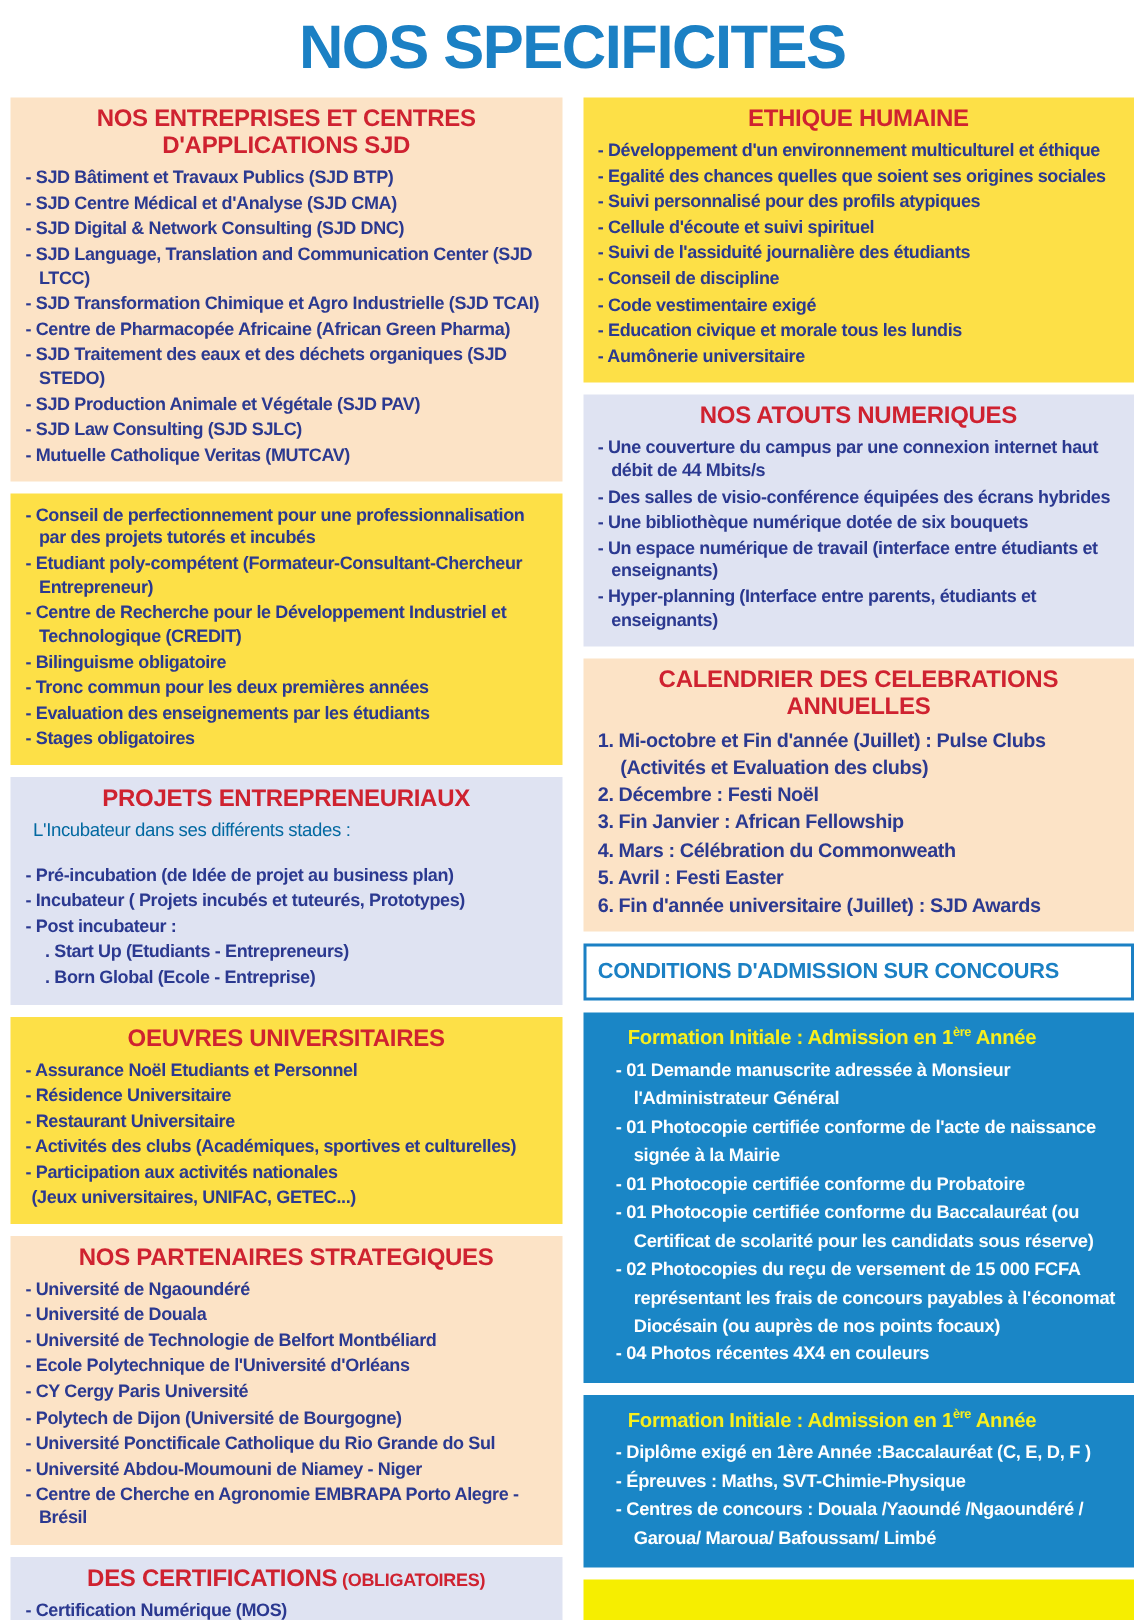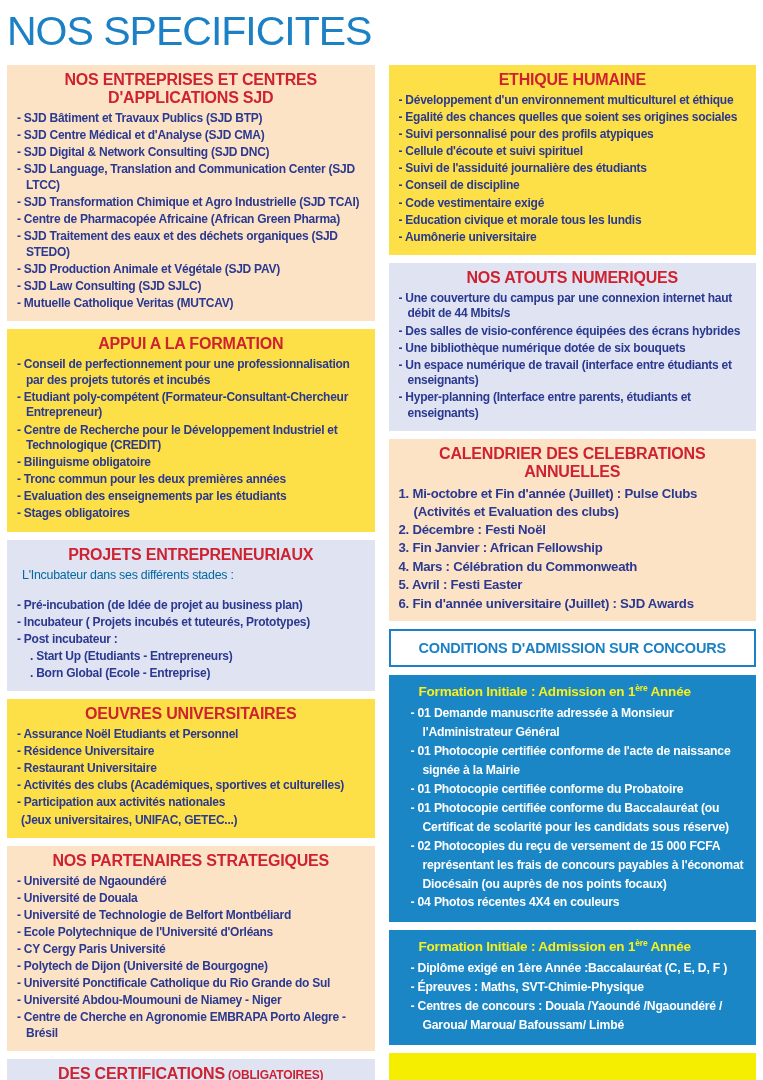--- a/index.html
+++ b/index.html
@@ -5,7 +5,7 @@
   html,body{margin:0;padding:0;background:#ffffff;}
   body{width:763px;font-family:"Liberation Sans",sans-serif;-webkit-font-smoothing:antialiased;}
   .page{padding:4px 7px 6px 7px;}
-  .main-title{text-align:left;color:#1b80c4;font-size:41px;font-weight:400;letter-spacing:-1px;margin:4px 0 10px 0;}
+  .main-title{text-align:center;color:#1b80c4;font-size:41px;font-weight:700;letter-spacing:-1px;margin:4px 0 10px 0;}
   .columns{display:flex;gap:14px;align-items:flex-start;}
   .col{flex:1;display:flex;flex-direction:column;gap:8px;min-width:0;}
   .box{padding:5px 10px 8px 10px;}

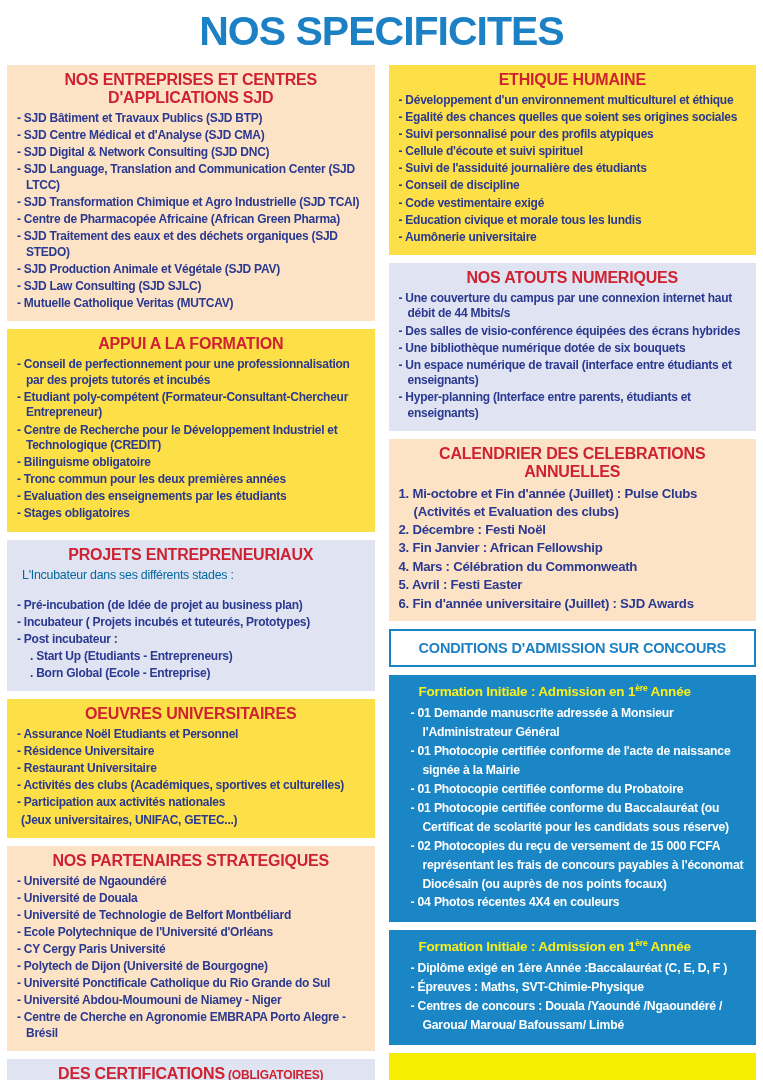--- a/index.html
+++ b/index.html
@@ -61,7 +61,6 @@
       </section>
 
       <section class="box bg-cream">
-        <h2>APPUI A LA FORMATION</h2>
         <ul>
             <li>- Conseil de perfectionnement pour une professionnalisation par des projets tutorés et incubés</li>
             <li><span>- Etudiant poly-compétent </span><b>(Formateur-Consultant-Chercheur Entrepreneur)</b></li>

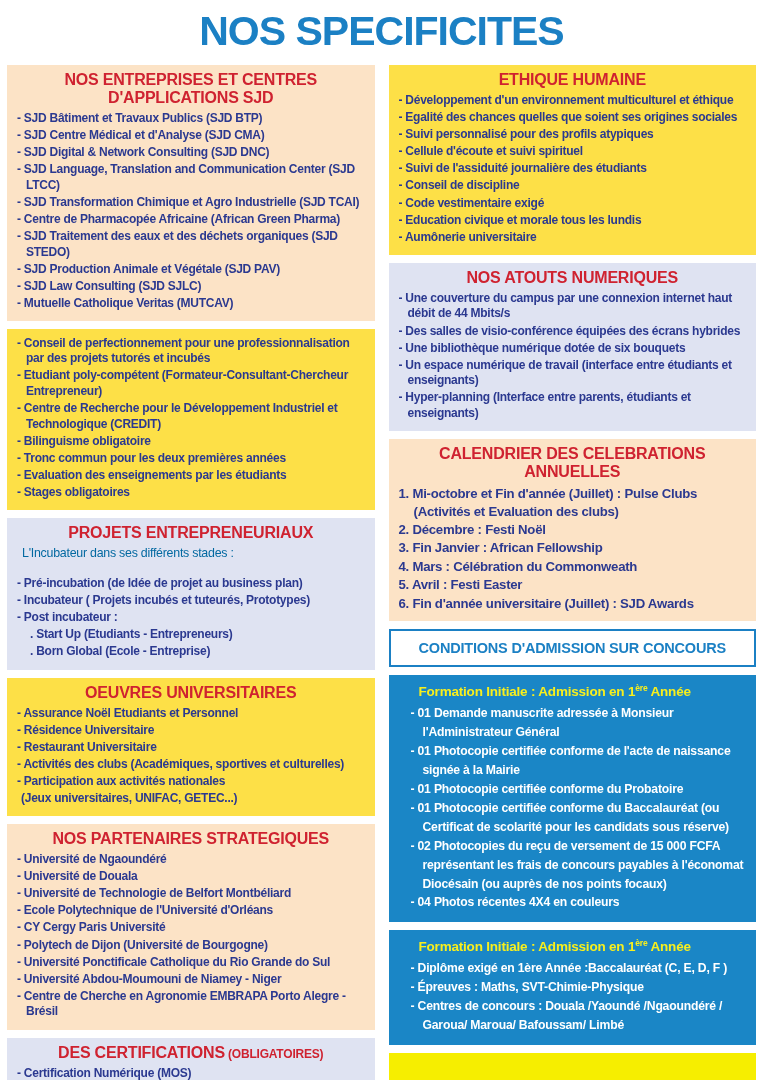--- a/index.html
+++ b/index.html
@@ -23,7 +23,7 @@
   .calendar ul{font-size:13.2px;line-height:1.32;}
   .calendar li{padding-left:15px;text-indent:-15px;margin:1px 0;}
   
-  .conditions{background:#ffffff;border:2.5px solid #1b80c4;text-align:center;padding:7px 8px;color:#1b80c4;font-weight:800;font-size:14.5px;line-height:1.4;letter-spacing:-0.2px;}
+  .conditions{background:#ffffff;border:2.5px solid #1b80c4;padding:7px 8px;color:#1b80c4;font-weight:800;font-size:14.5px;line-height:1.4;letter-spacing:-0.2px;}
   
   .admission{background:#1a86c6;color:#ffffff;padding:9px 12px 10px 12px;}
   .adm-header{color:#f8ef1d;font-weight:800;font-size:13.5px;letter-spacing:-0.2px;margin:0 0 5px 18px;}

